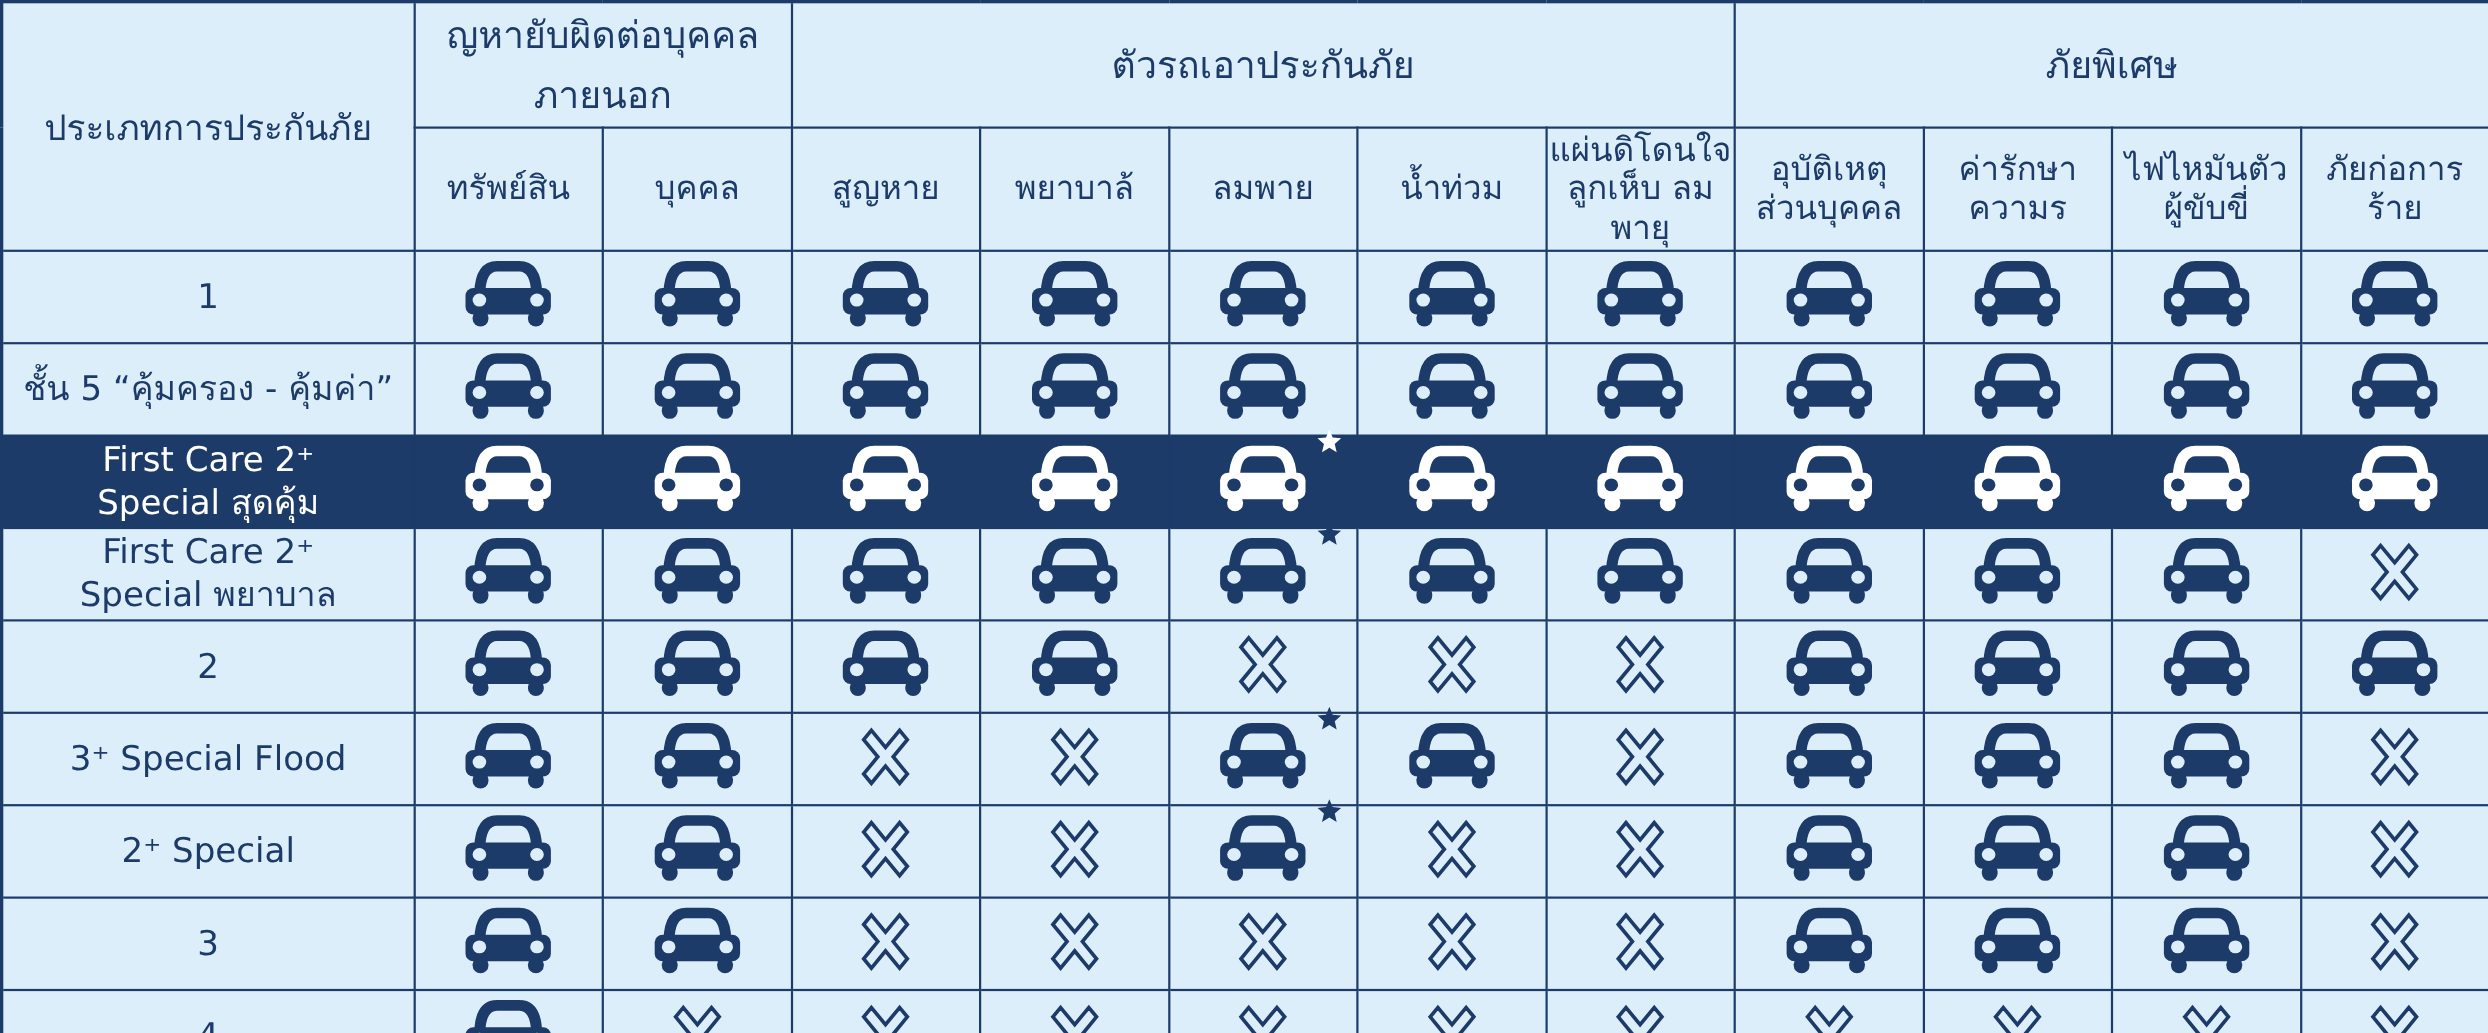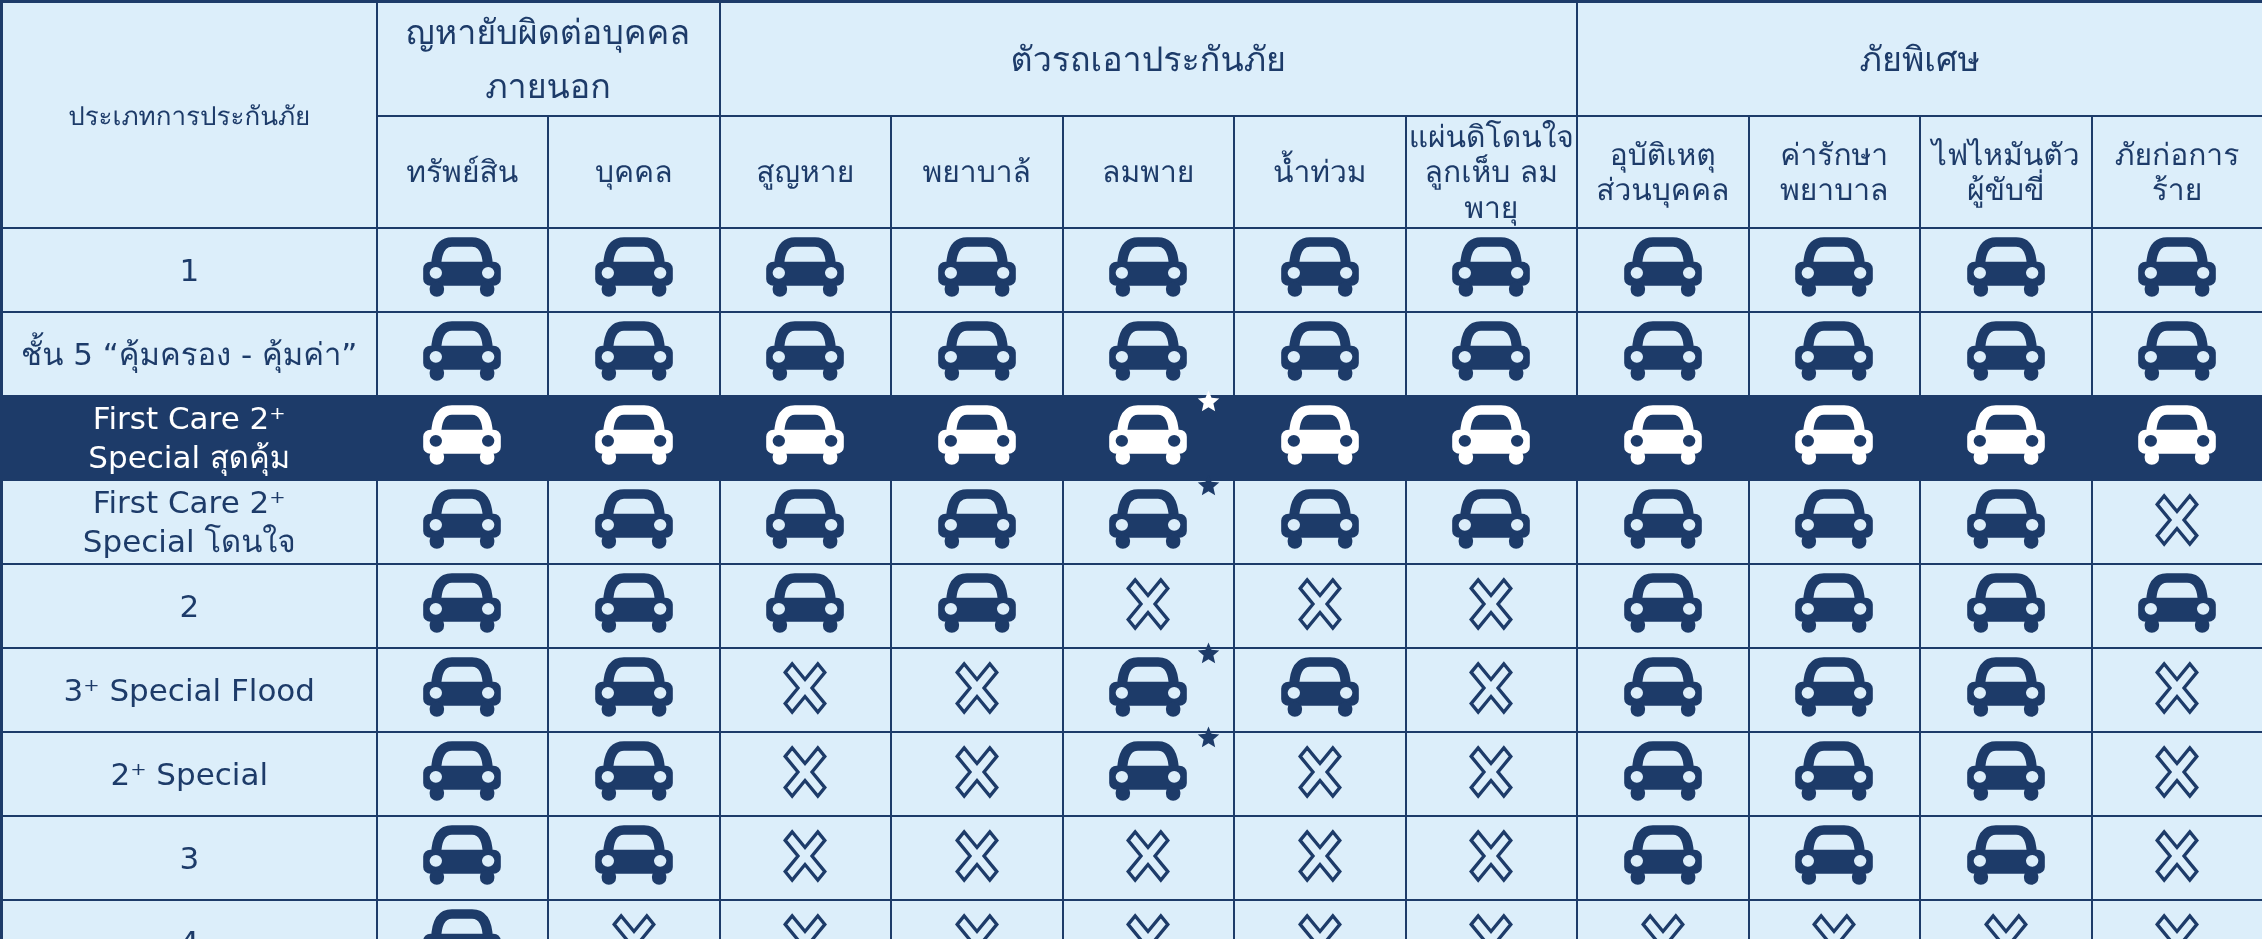--- a/index.html
+++ b/index.html
@@ -37,7 +37,7 @@
   thead tr.group-row{height:88px;}
   thead tr.sub-row{height:95px;}
   tbody tr{height:84px;}
-  .corner-th{font-size:26px;}
+  .corner-th{font-size:32px;}
   .group-th{font-size:34px;}
   .sub-th{font-size:30px;line-height:1.18;}
   .sub-th .hdr-line{display:block;}

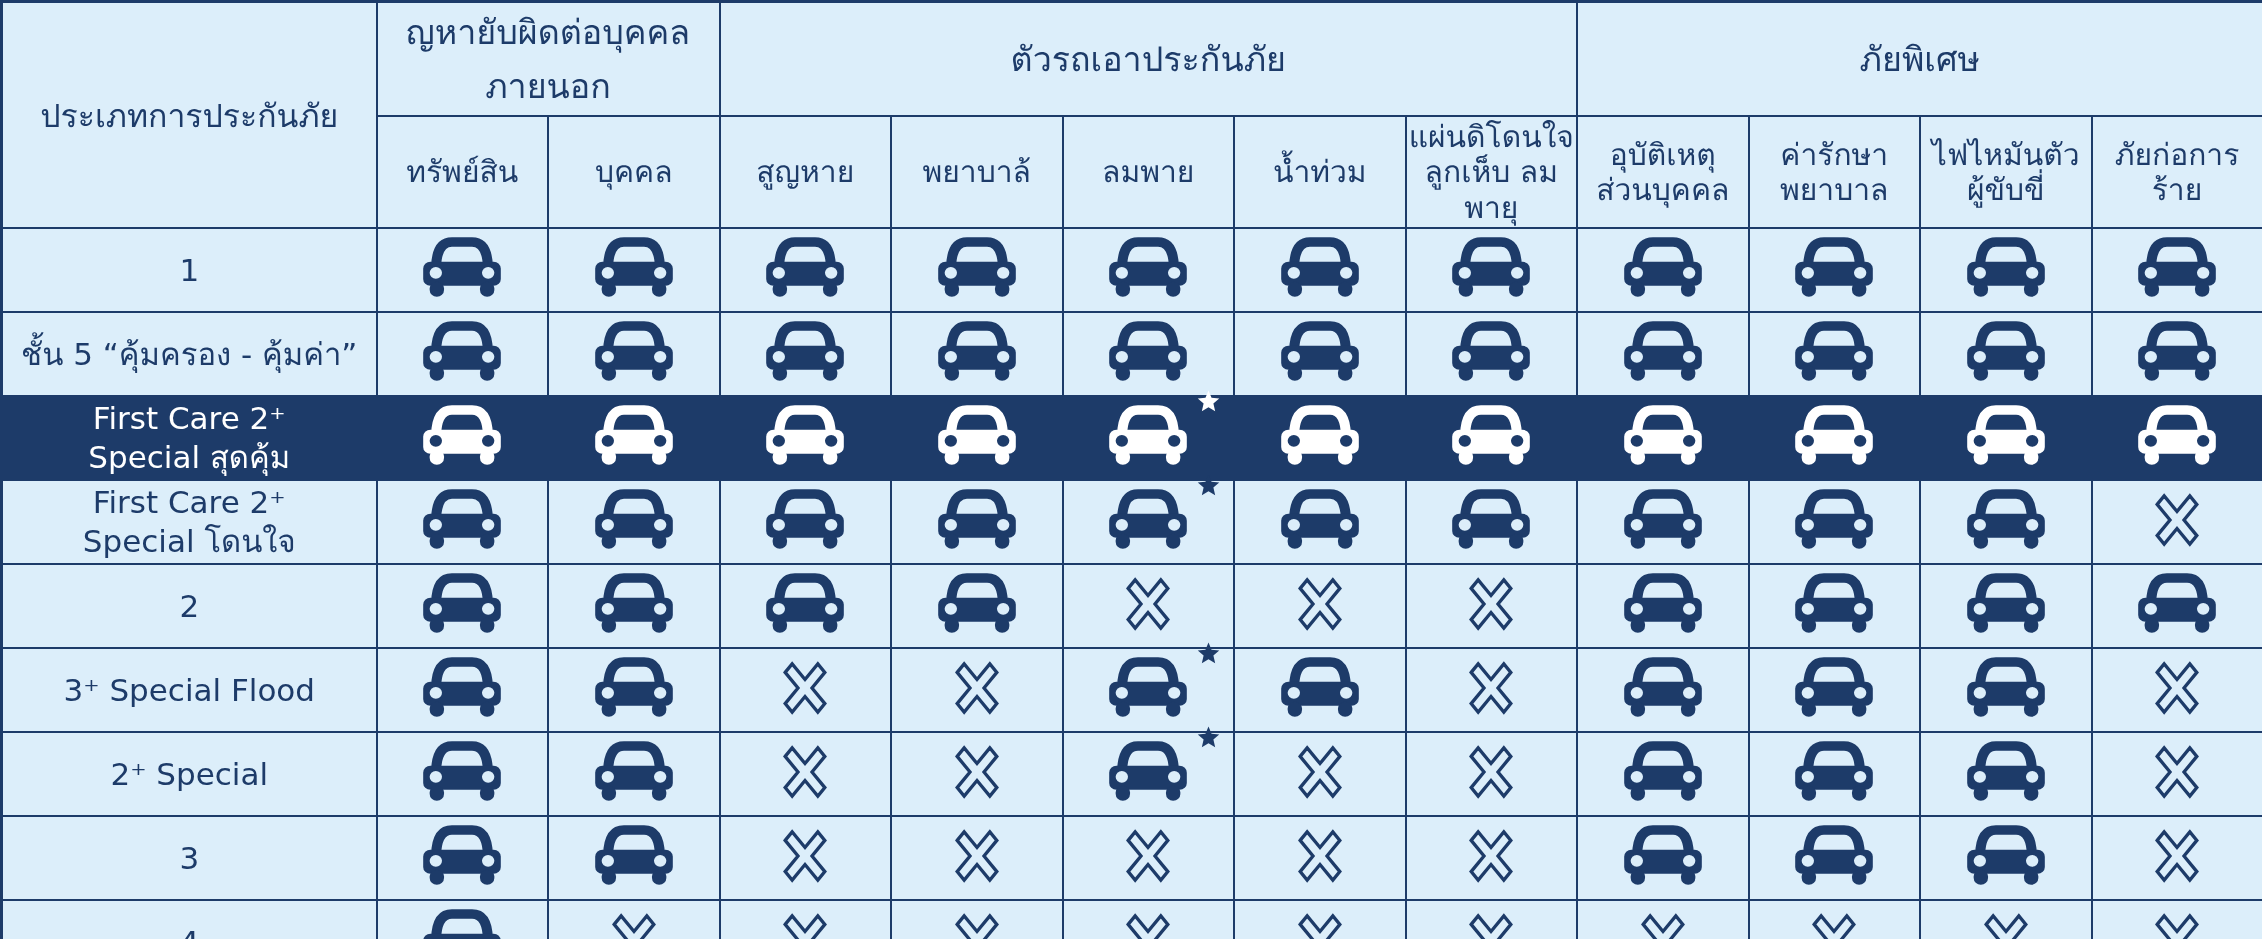--- a/index.html
+++ b/index.html
@@ -115,7 +115,7 @@
         </th>
         <th class="sub-th">
           <span class="hdr-line">ค่ารักษา</span>
-          <span class="hdr-line">พยาบาล</span>
+          <span class="hdr-line">ความร</span>
         </th>
         <th class="sub-th">
           <span class="hdr-line">ไฟไหมันตัว</span>

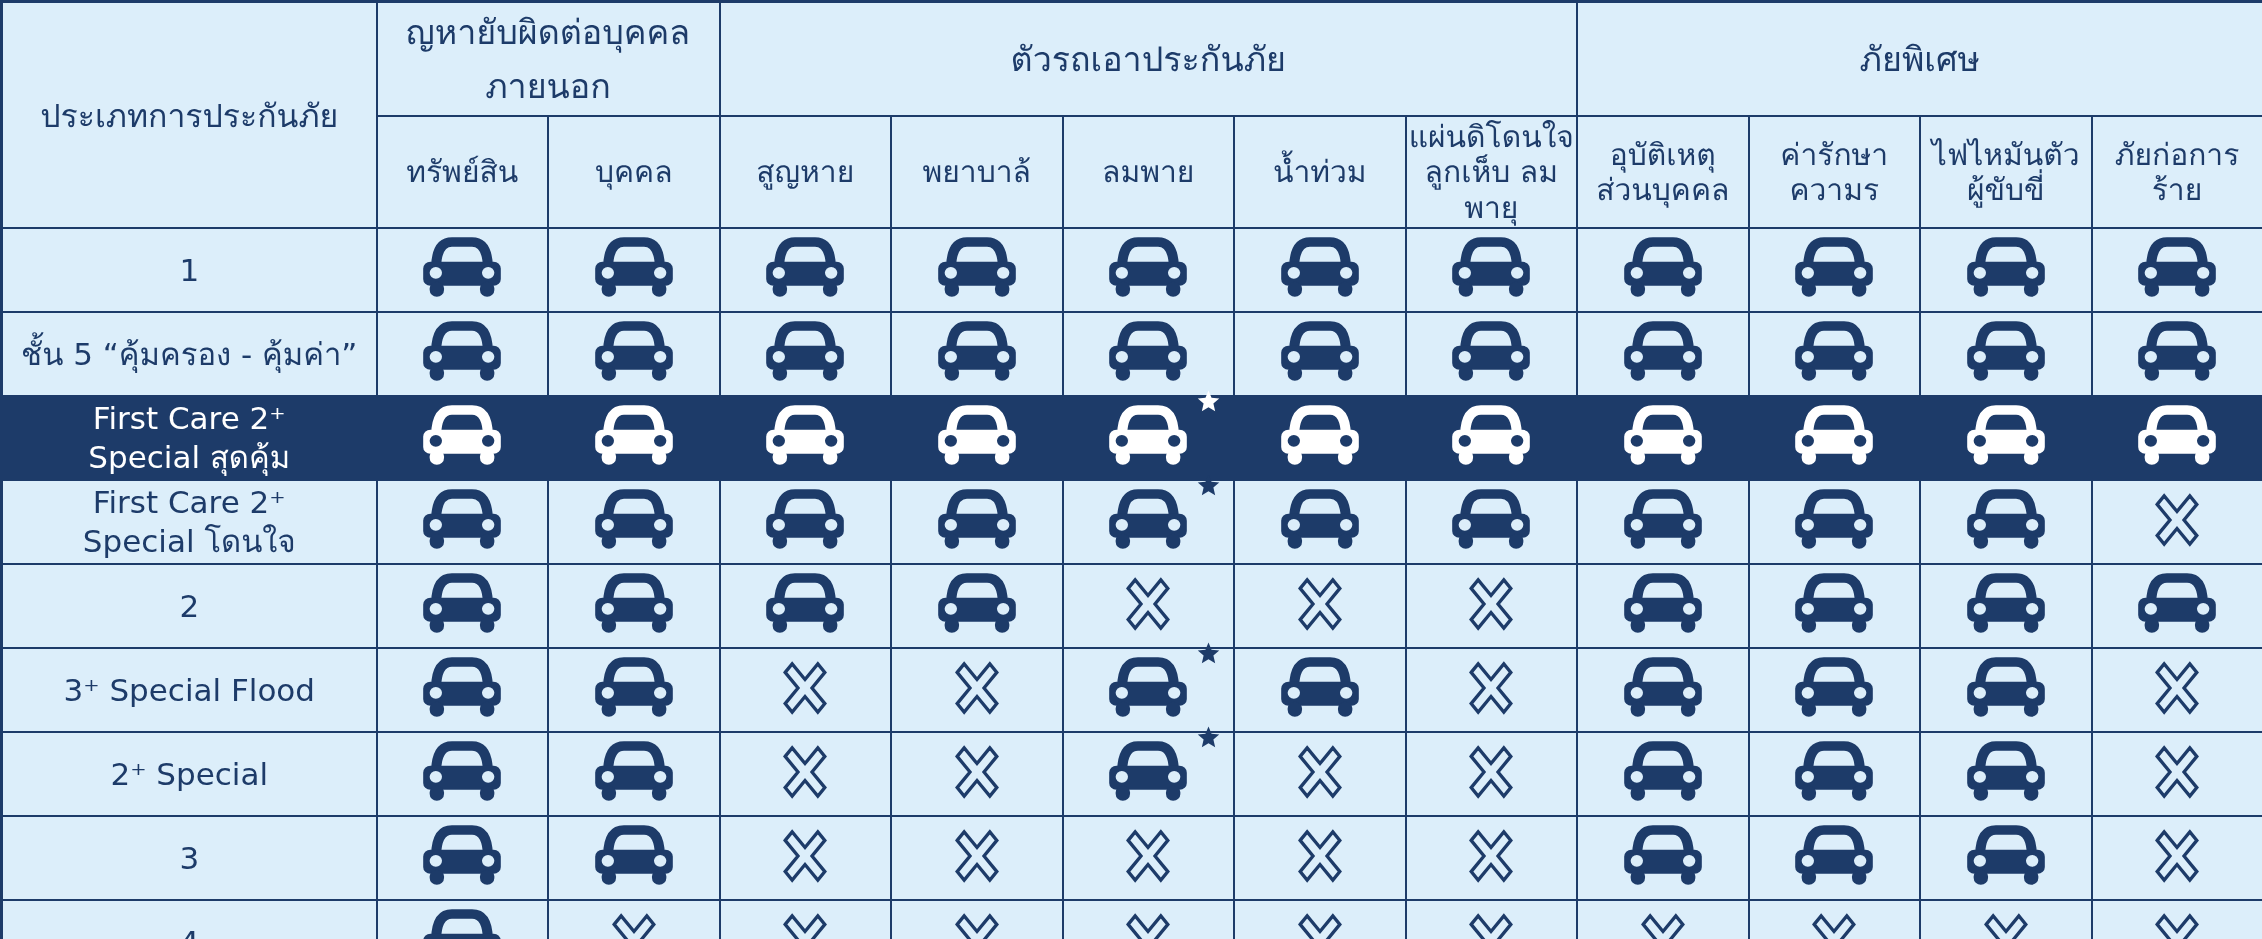--- a/index.html
+++ b/index.html
@@ -412,7 +412,7 @@
       <tr>
         <td class="row-label">
           <span class="lbl-line">First Care 2⁺</span>
-          <span class="lbl-line">Special โดนใจ</span>
+          <span class="lbl-line">Special พยาบาล</span>
         </td>
         <td><span class="cell-icon"><svg class="icon-car" viewBox="0 0 64 54" preserveAspectRatio="none">
     <path class="stroke" d="M14 26 Q14.5 8 25 8 L39 8 Q49.5 8 50 26" stroke-width="7"></path>

